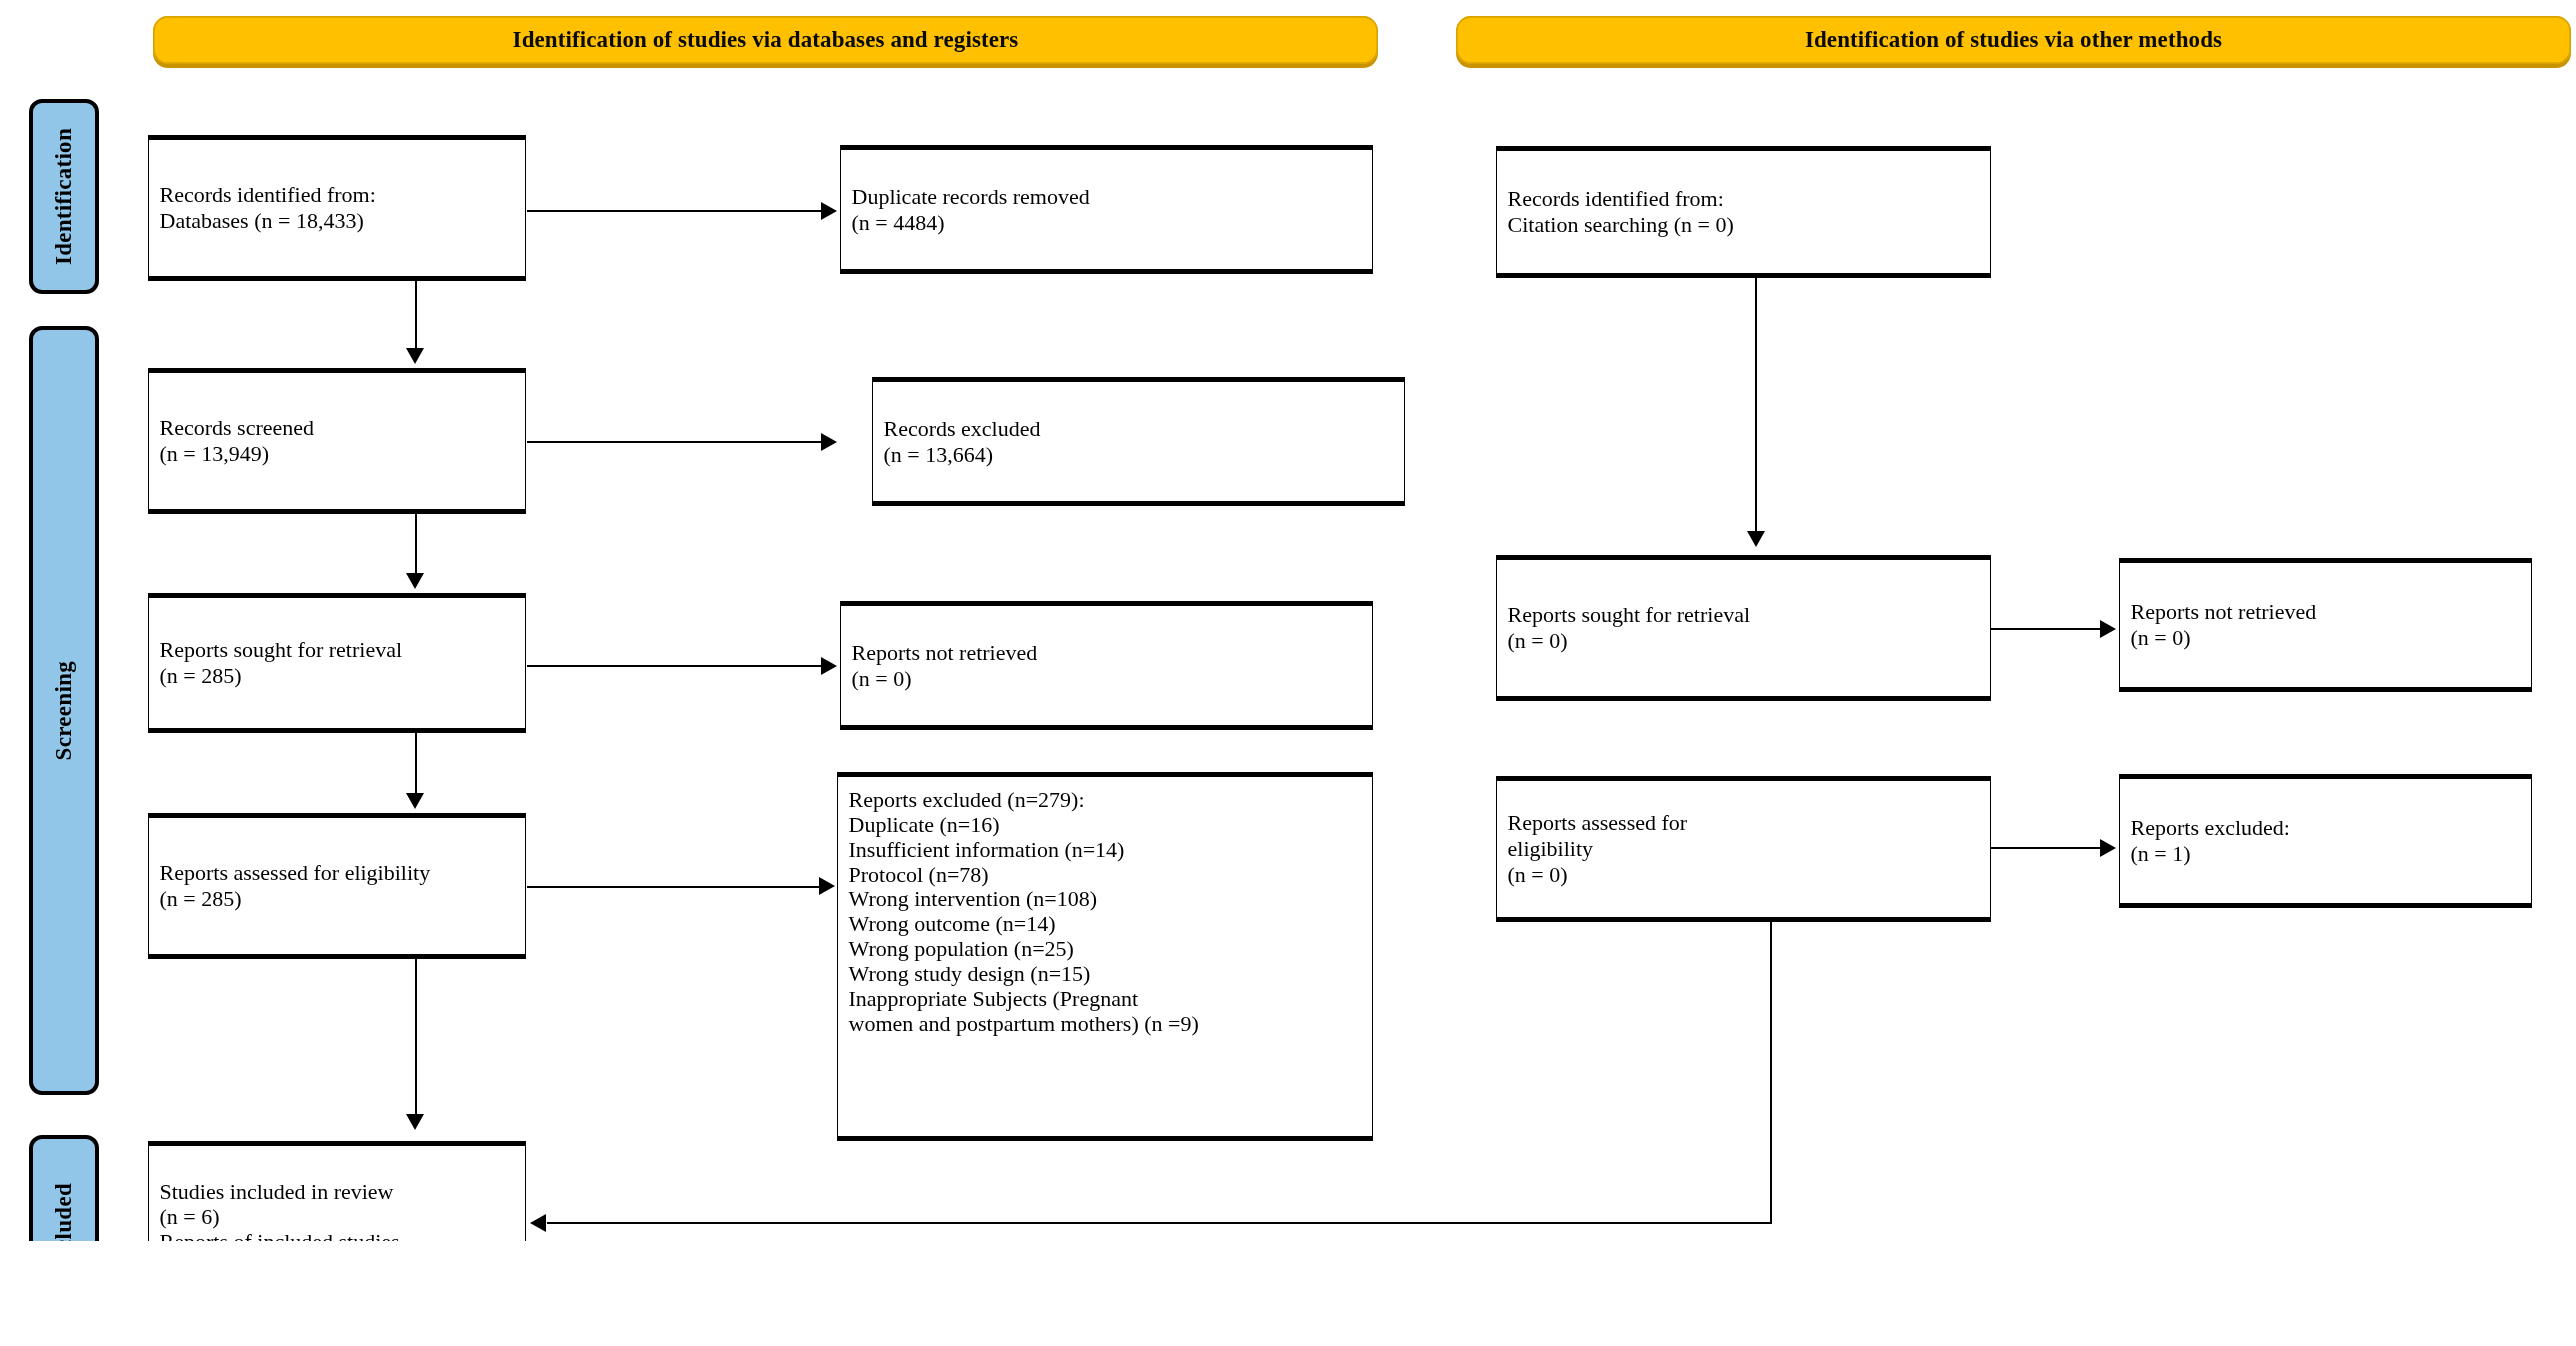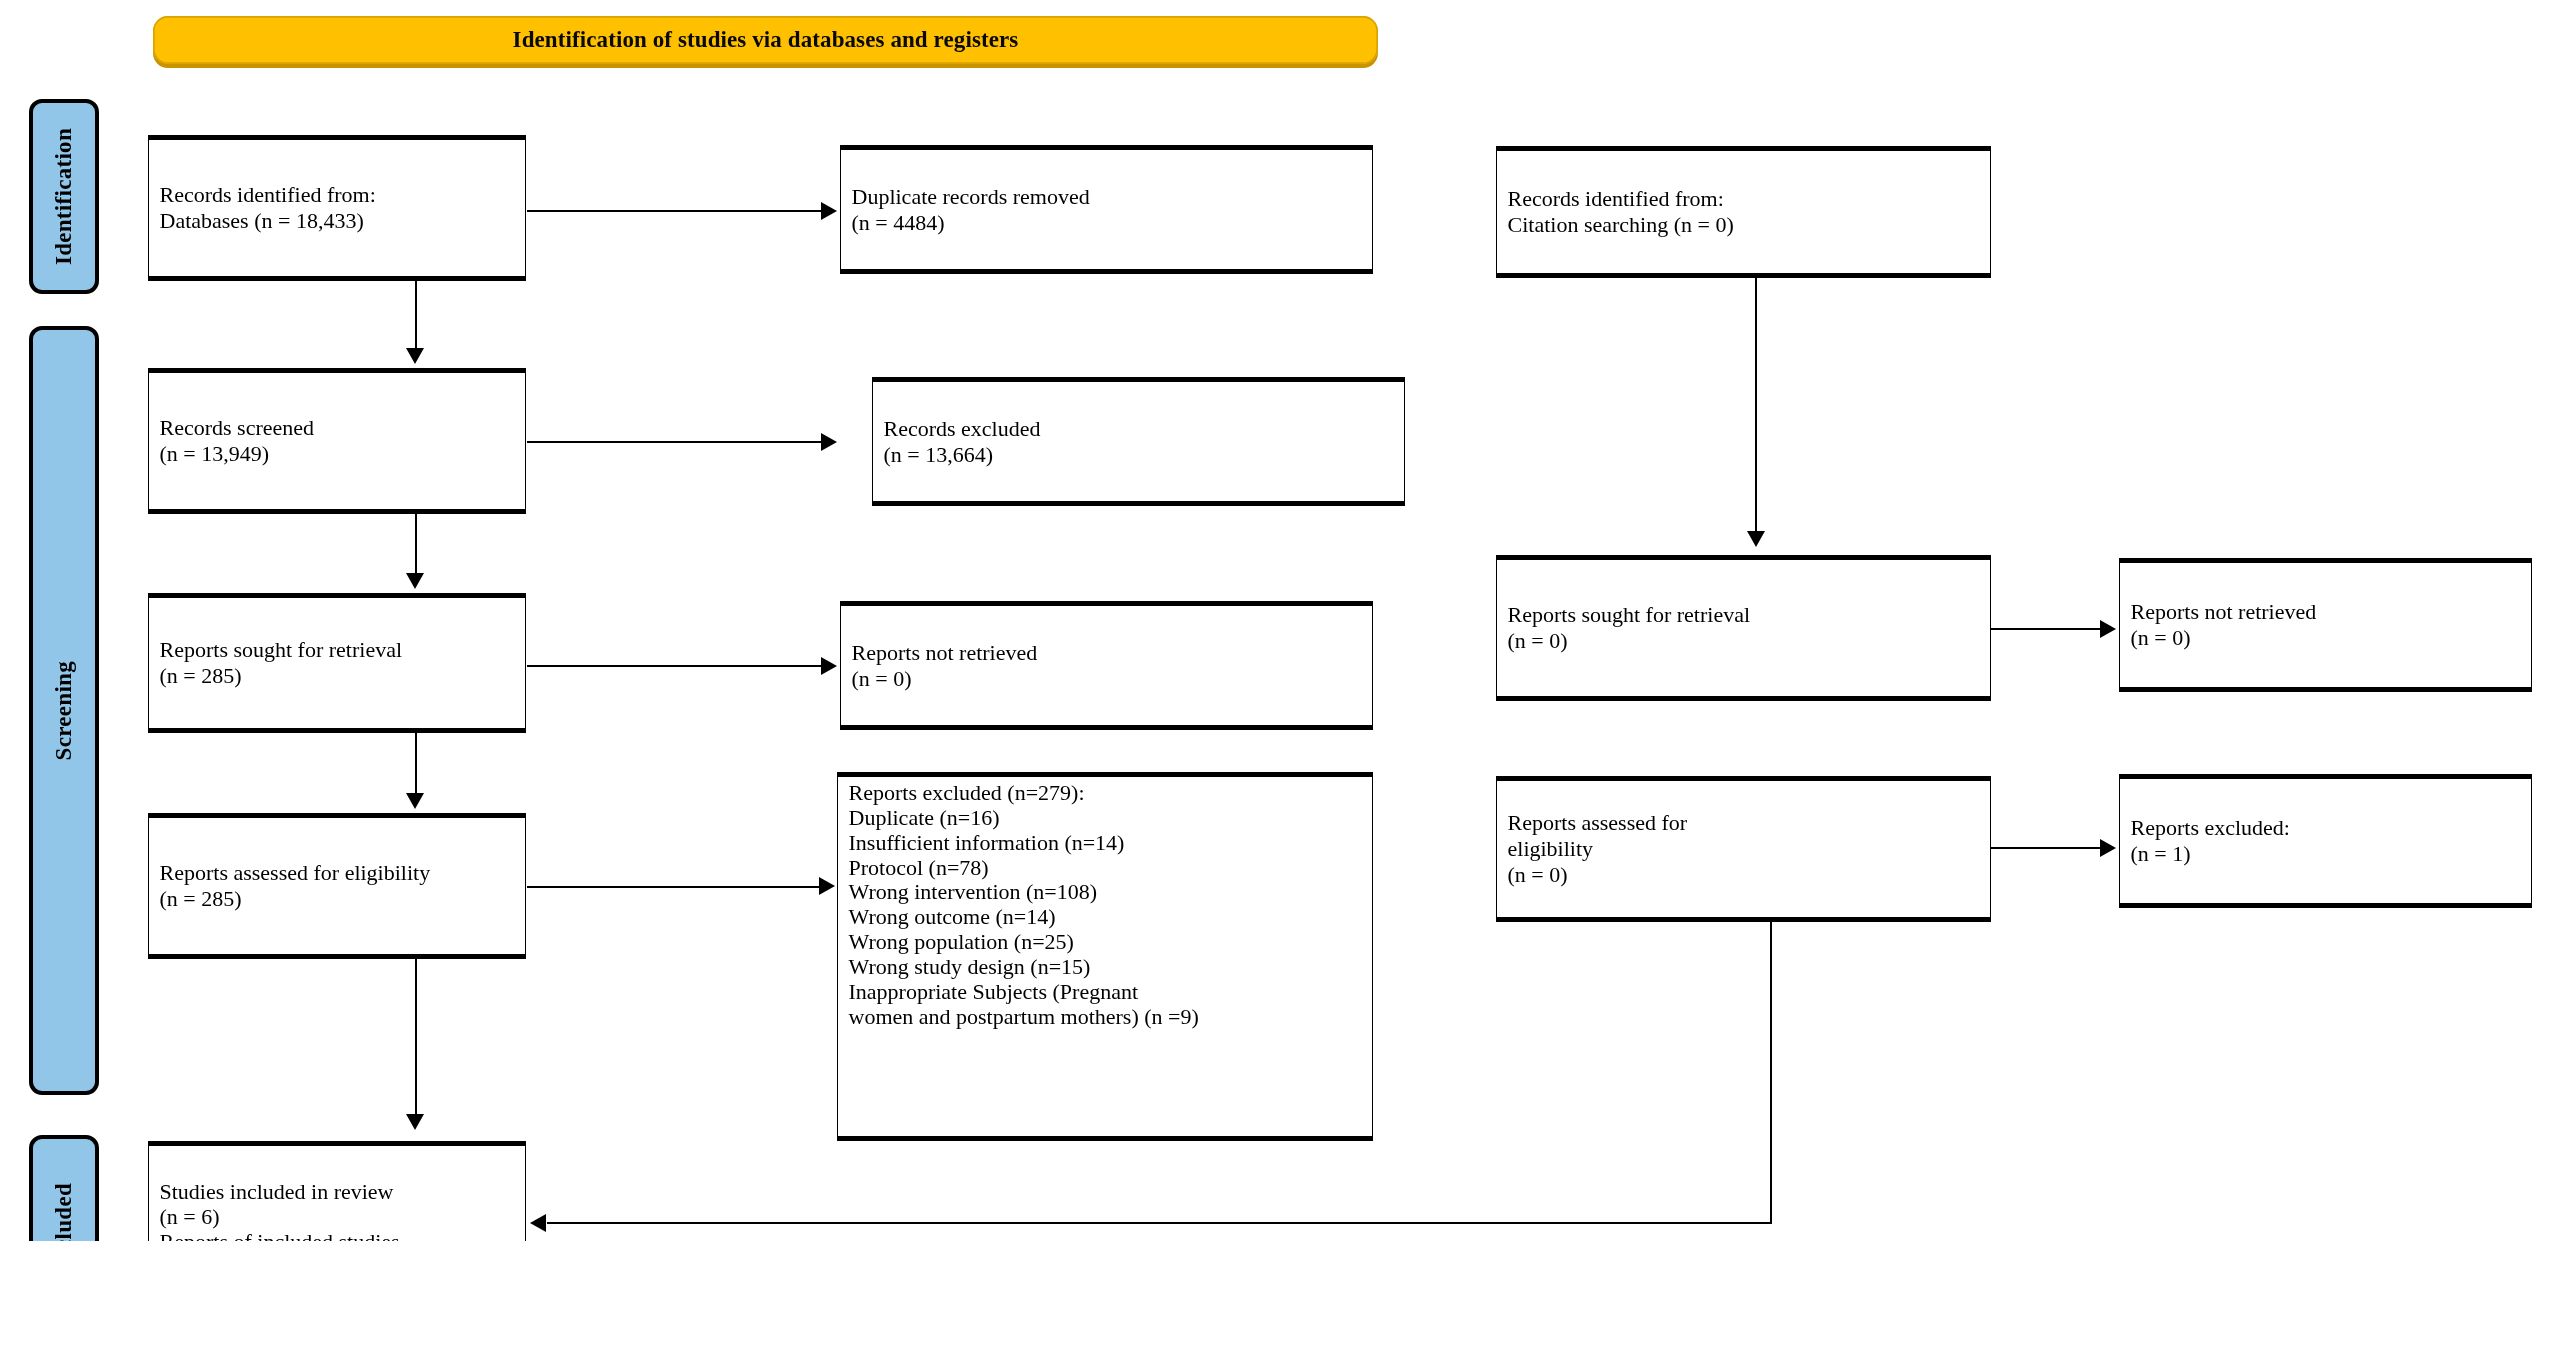--- a/index.html
+++ b/index.html
@@ -123,6 +123,9 @@
     <span class="banner-label">Identification of studies via databases and registers</span>
   </div>
 
+  <div class="banner" style="left:1456px; top:16.3px; width:1115px; height:48px;">
+    <span class="banner-label">Identification of studies via other methods</span>
+  </div>
 
   <div class="stage" style="left:29px; top:99px; width:70px; height:195px;">
     <span class="stage-label">Identification</span>

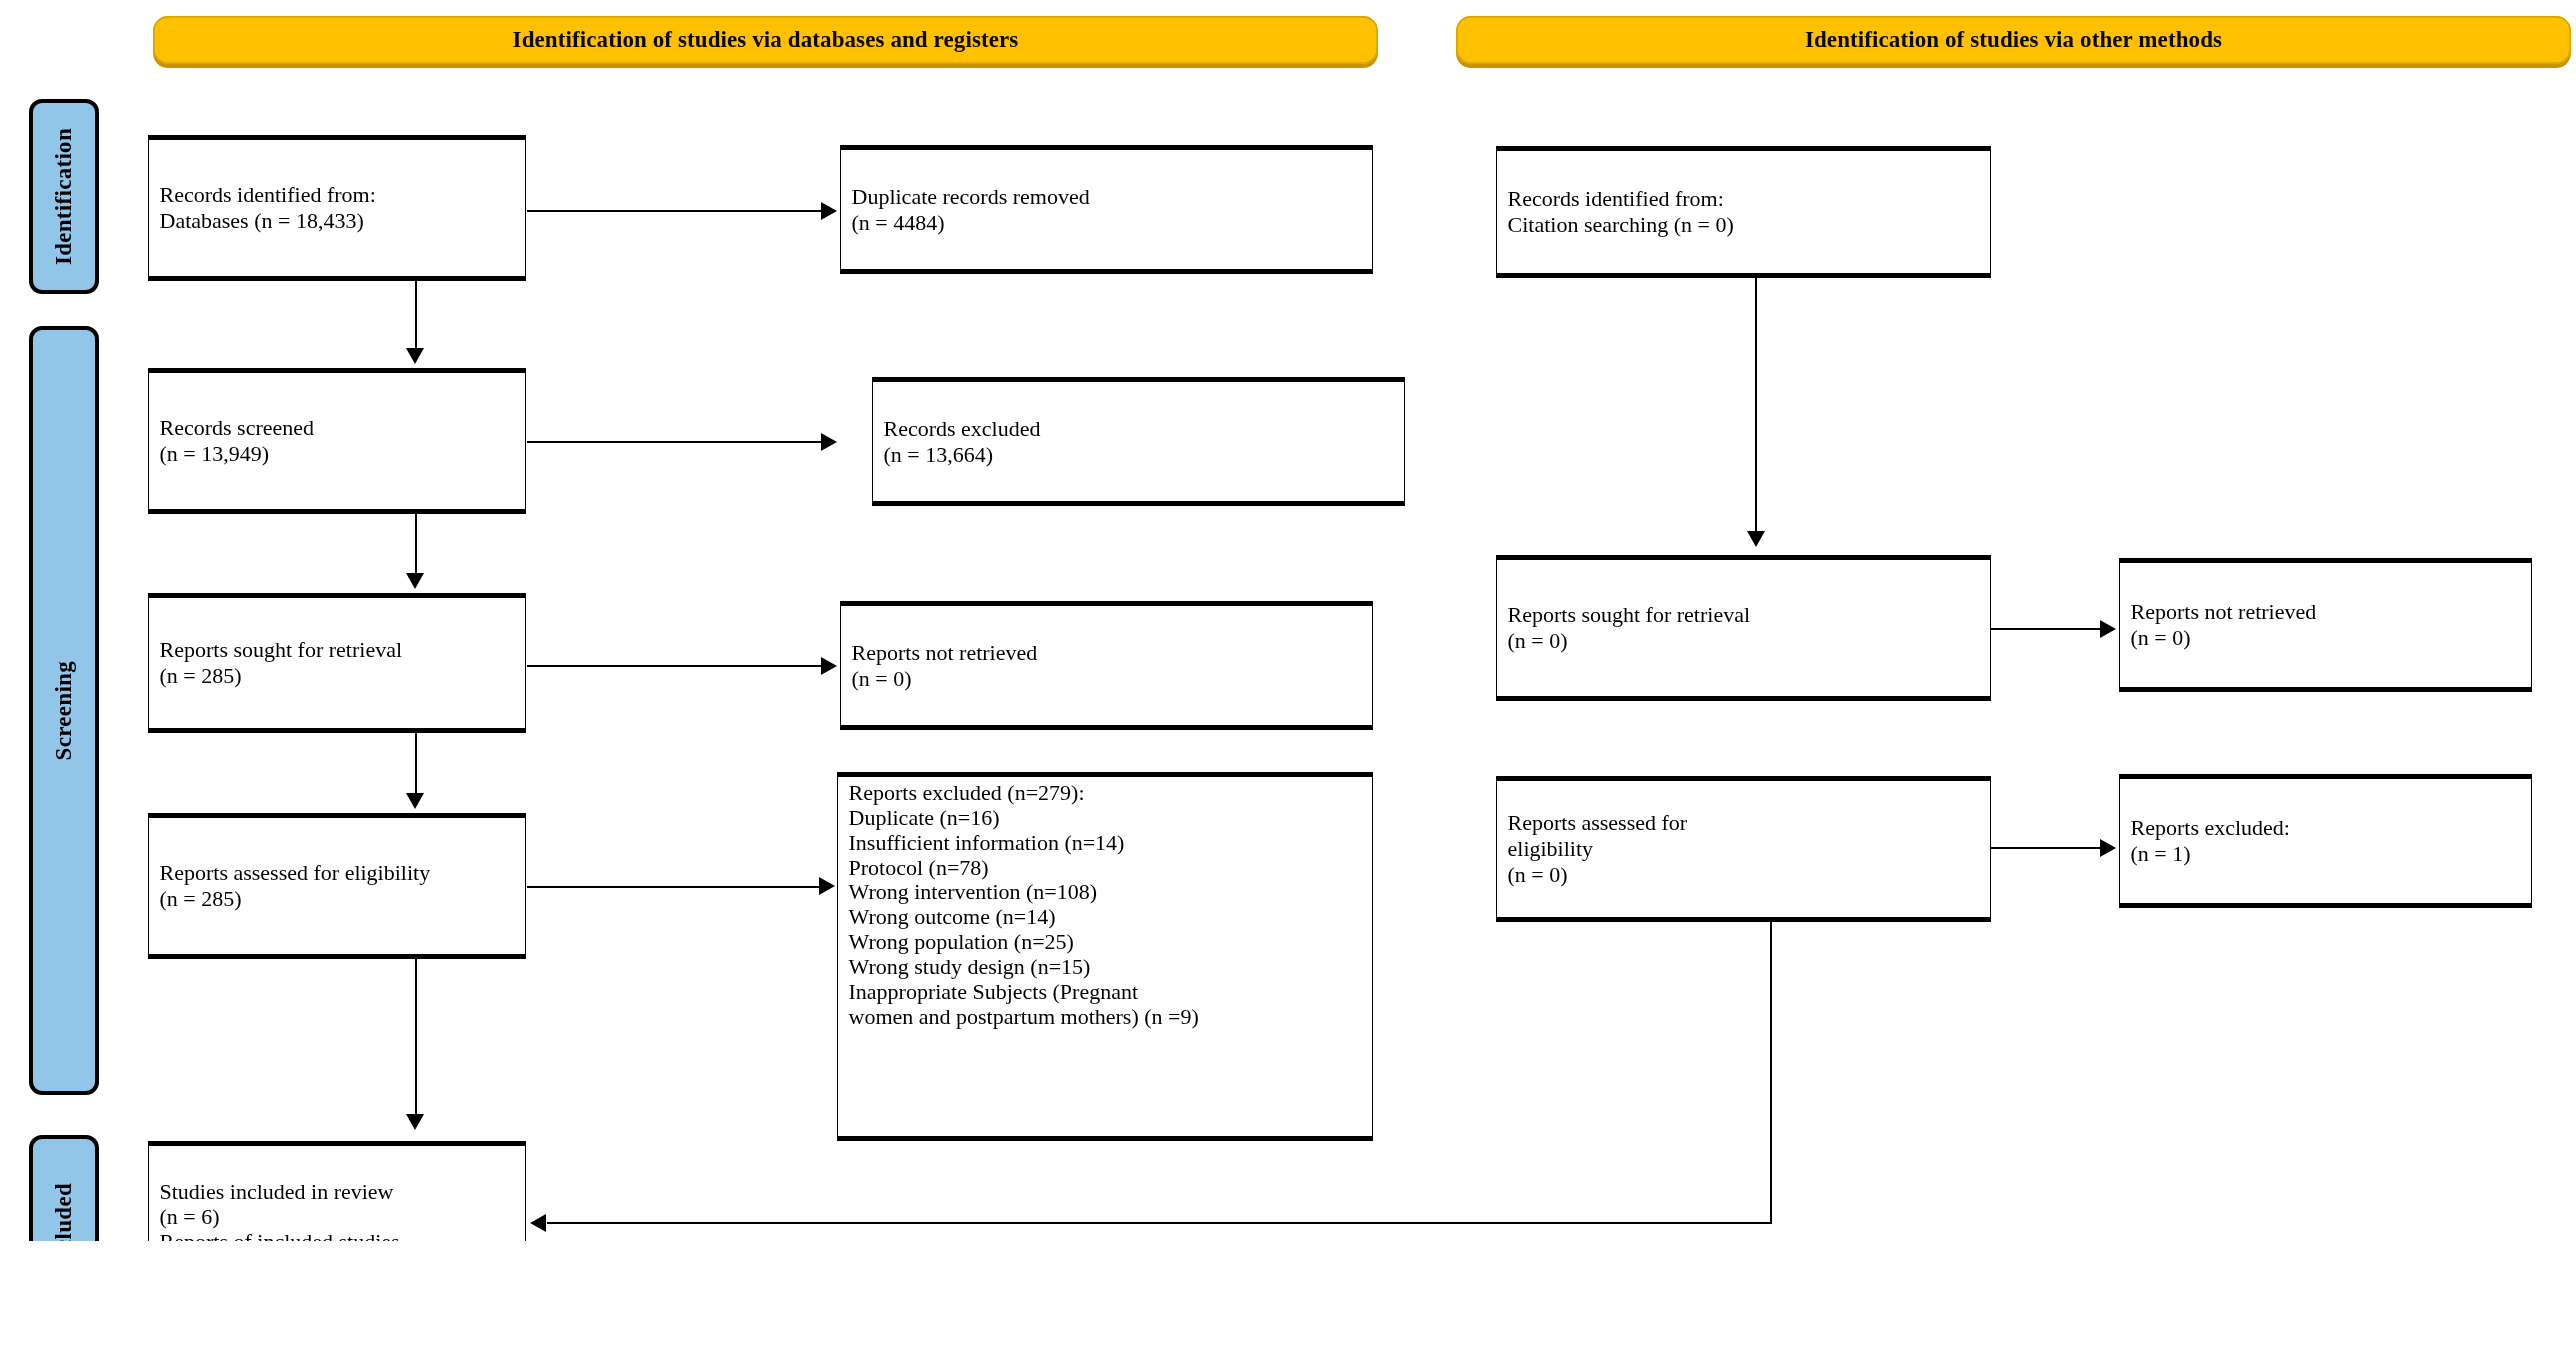--- a/index.html
+++ b/index.html
@@ -79,7 +79,7 @@
   }
   .box.top-align {
     align-items: flex-start;
-    padding-top: 4px;
+    padding-top: 11px;
   }
   .box.top-align .box-text {
     line-height: 1.13;

